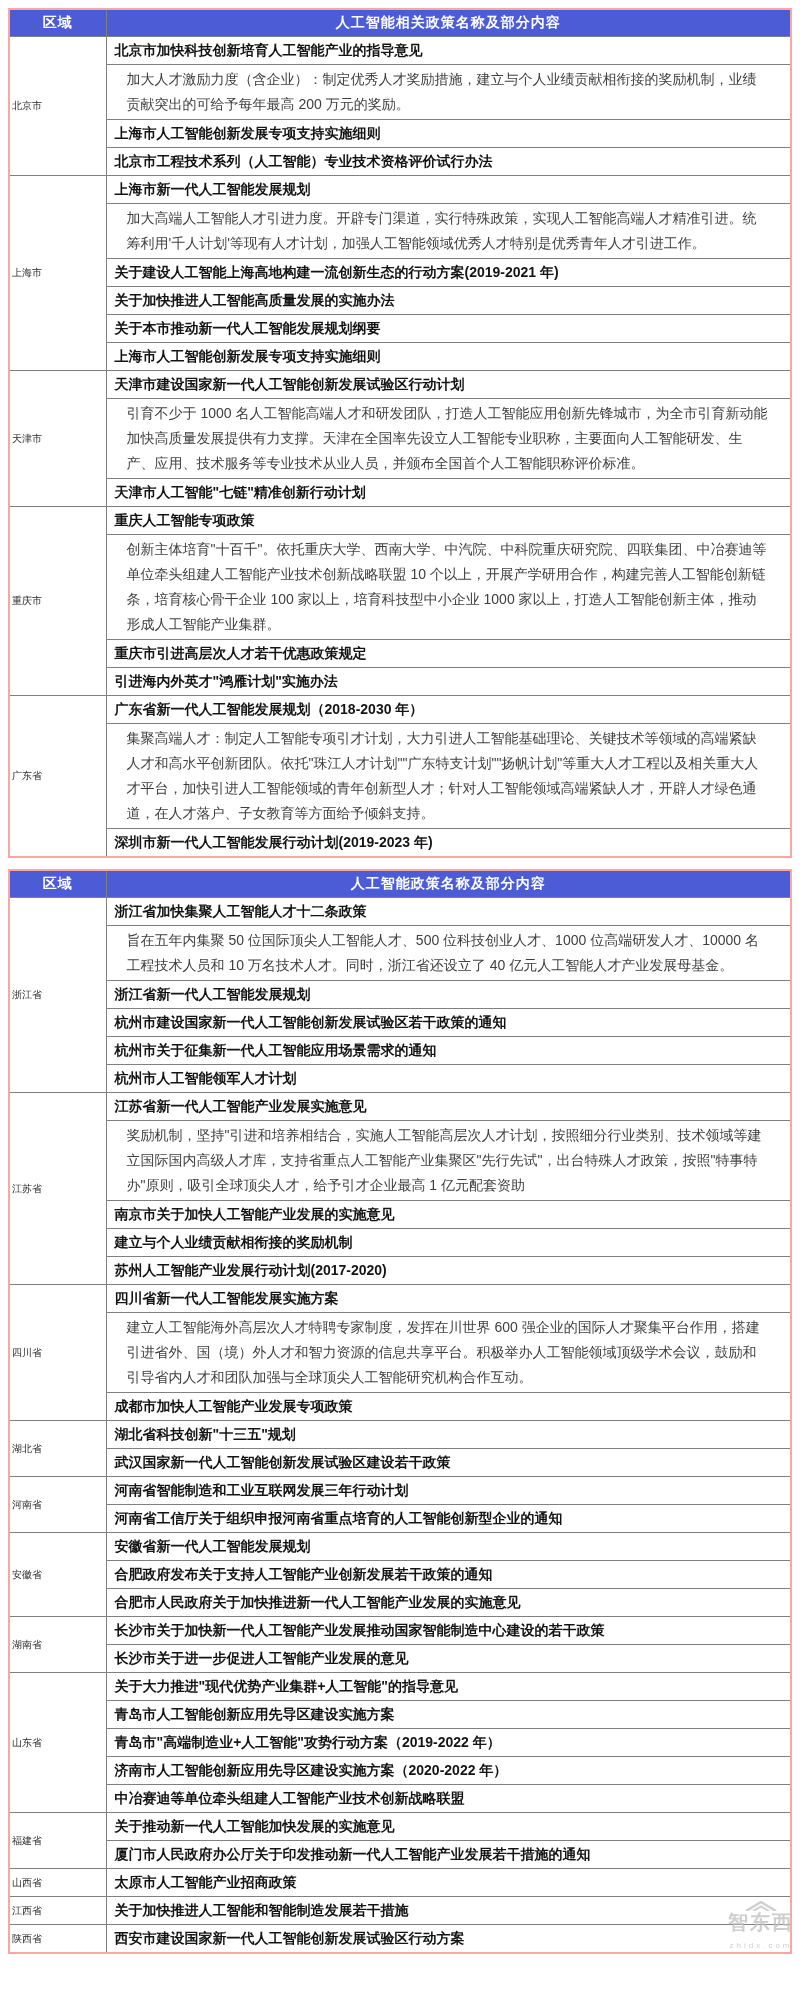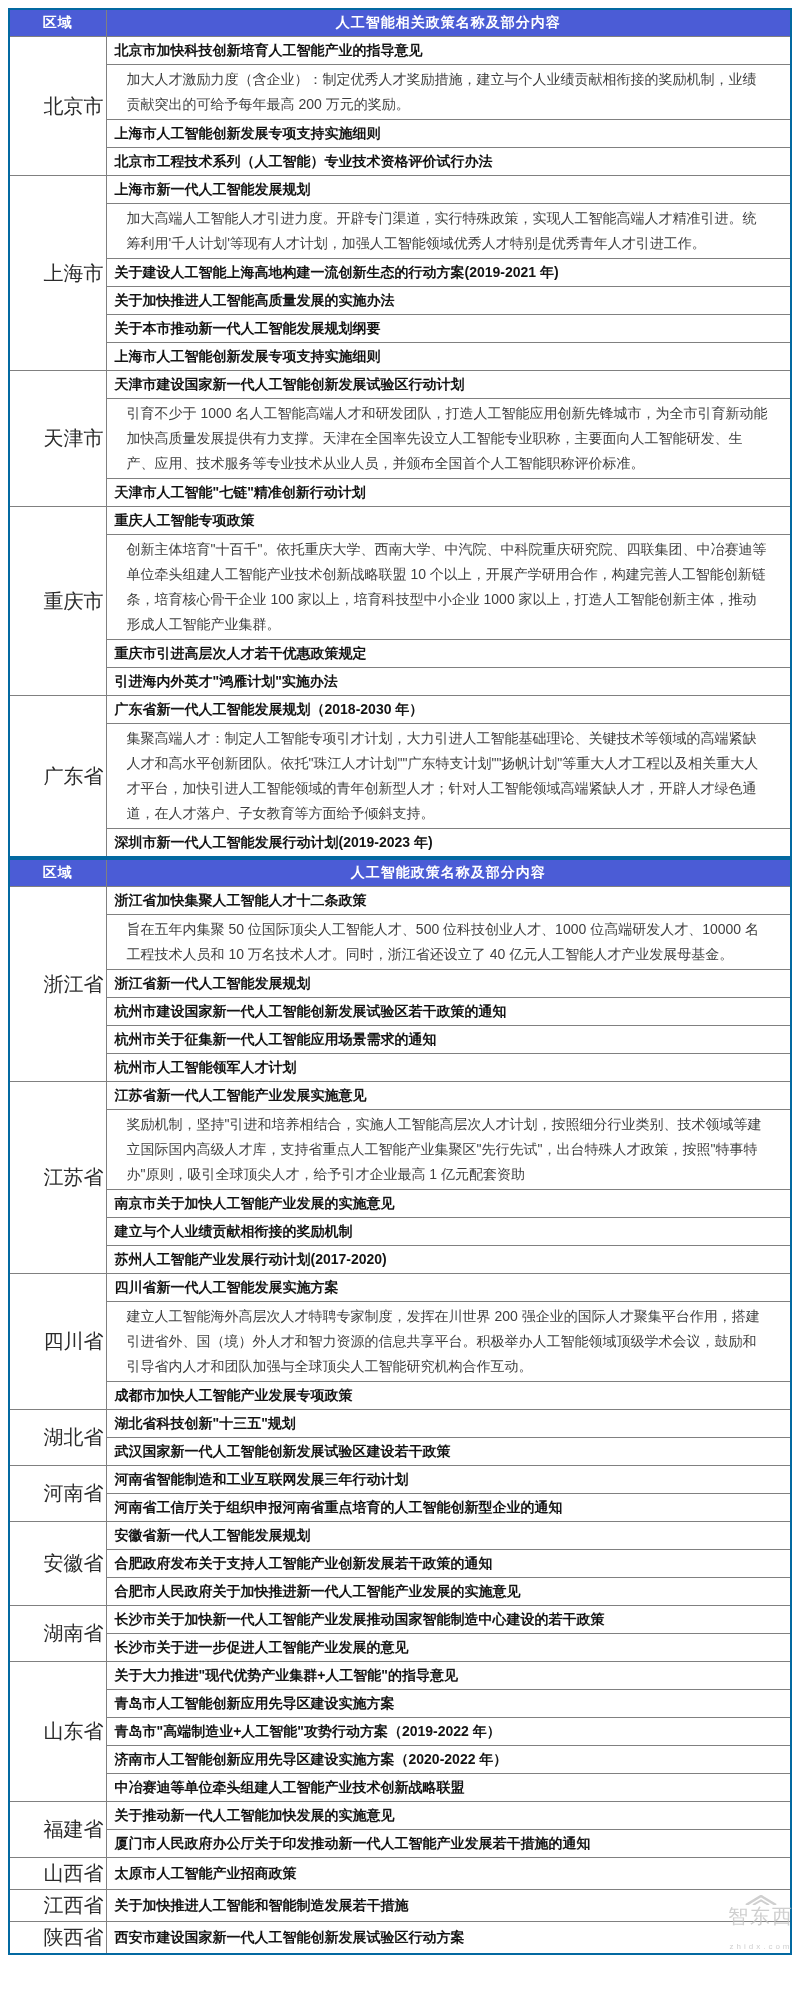--- a/index.html
+++ b/index.html
@@ -13,7 +13,8 @@
     width:100%;
     border-collapse:collapse;
     table-layout:fixed;
-    border:2px solid #0369a1;
+    border:2px solid #fca5a5;
+    margin-bottom:11px;
   }
   .policy-table th,.policy-table td{
     border:1px solid #808080;

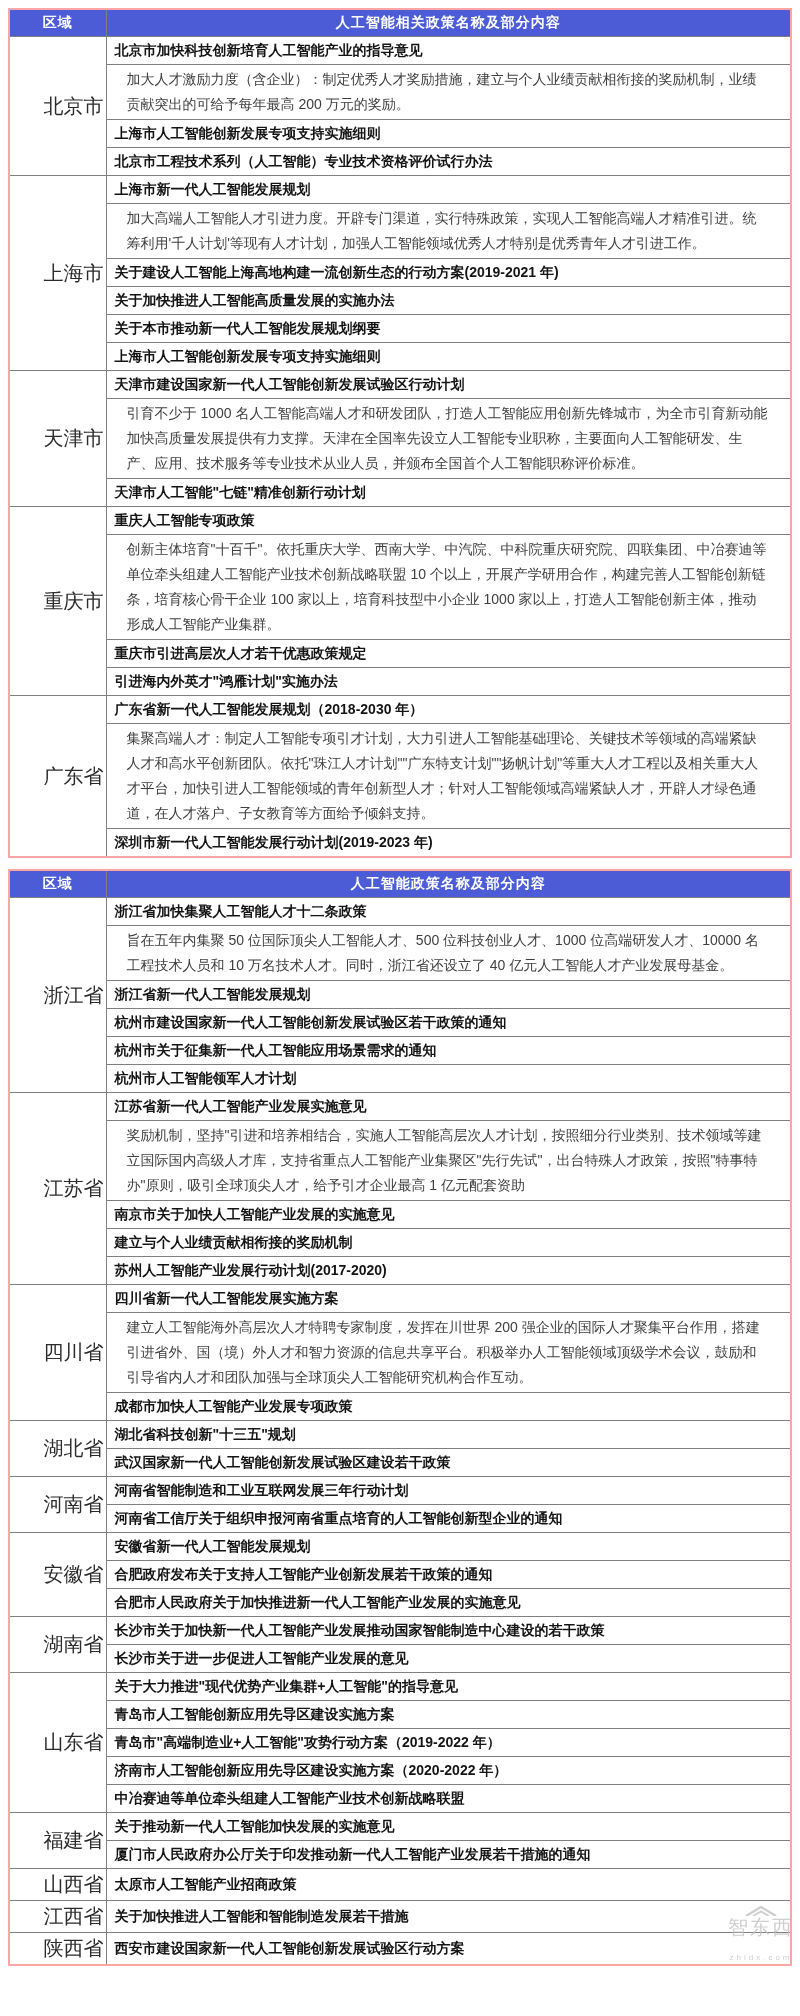--- a/index.html
+++ b/index.html
@@ -32,8 +32,8 @@
   }
   .policy-table .col-region{width:97px;}
   .region-cell{
-    text-align:right;
-    font-size:20px;
+    text-align:left;
+    font-size:10px;
     color:#2b2b2b;
     padding:2px;
     background:#ffffff;

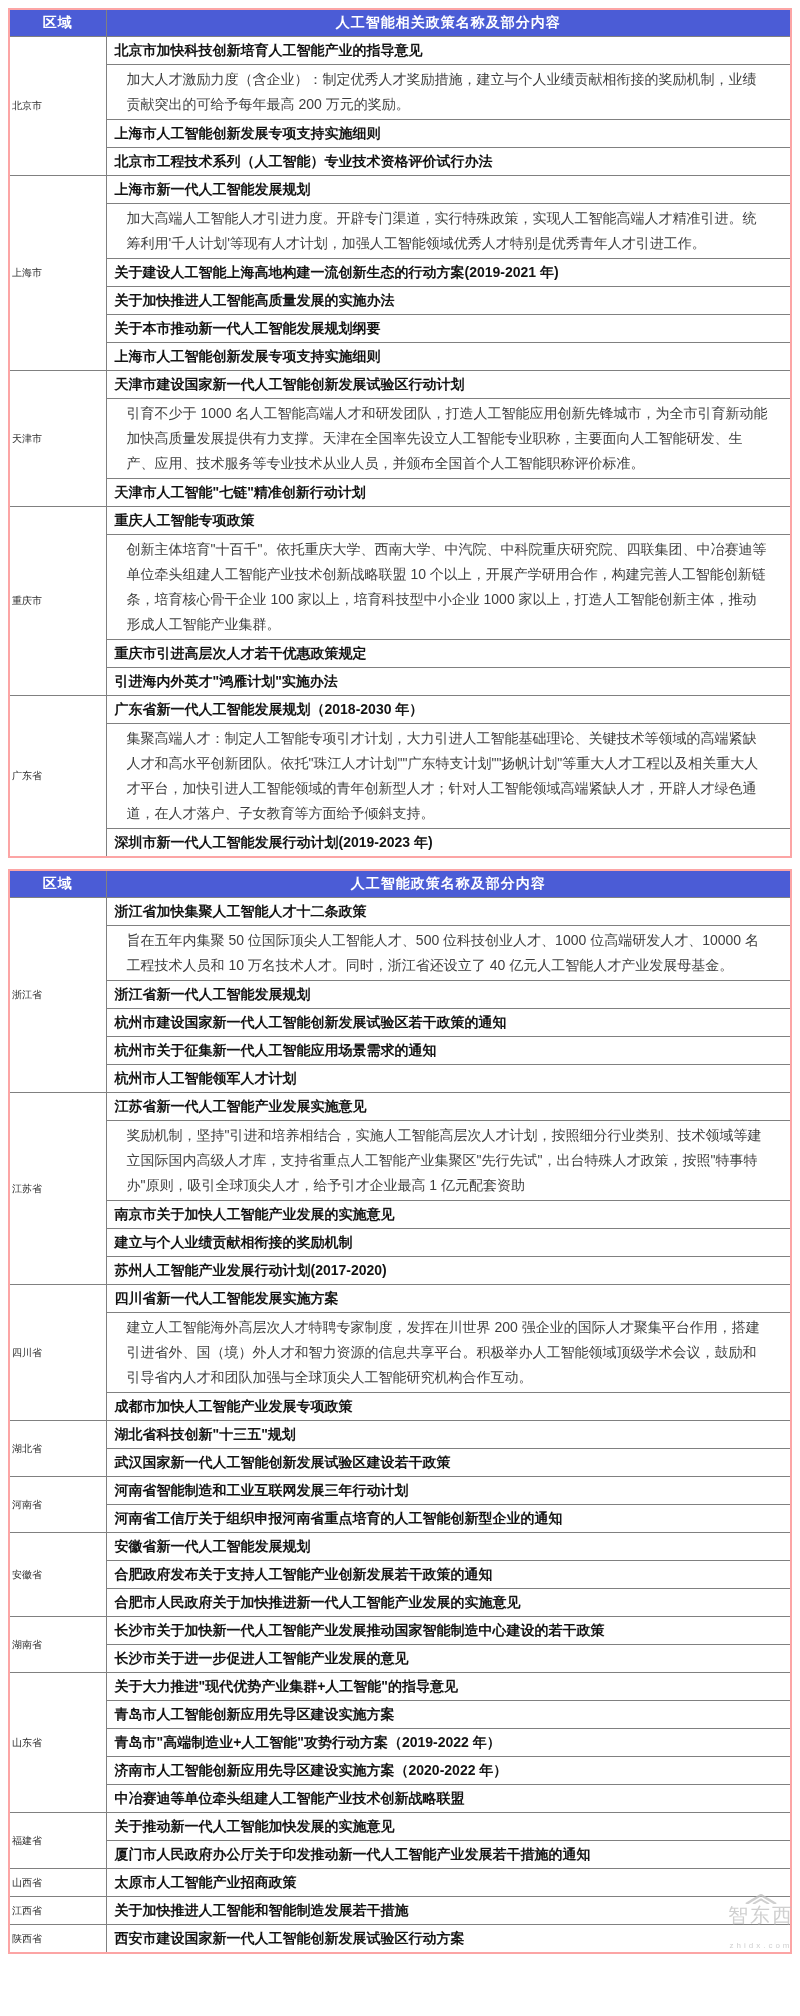--- a/index.html
+++ b/index.html
@@ -214,7 +214,7 @@
           <td class="policy-cell bold">四川省新一代人工智能发展实施方案</td>
         </tr>
         <tr>
-          <td class="policy-cell">建立人工智能海外高层次人才特聘专家制度，发挥在川世界 200 强企业的国际人才聚集平台作用，搭建引进省外、国（境）外人才和智力资源的信息共享平台。积极举办人工智能领域顶级学术会议，鼓励和引导省内人才和团队加强与全球顶尖人工智能研究机构合作互动。</td>
+          <td class="policy-cell">建立人工智能海外高层次人才特聘专家制度，发挥在川世界 600 强企业的国际人才聚集平台作用，搭建引进省外、国（境）外人才和智力资源的信息共享平台。积极举办人工智能领域顶级学术会议，鼓励和引导省内人才和团队加强与全球顶尖人工智能研究机构合作互动。</td>
         </tr>
         <tr>
           <td class="policy-cell bold">成都市加快人工智能产业发展专项政策</td>

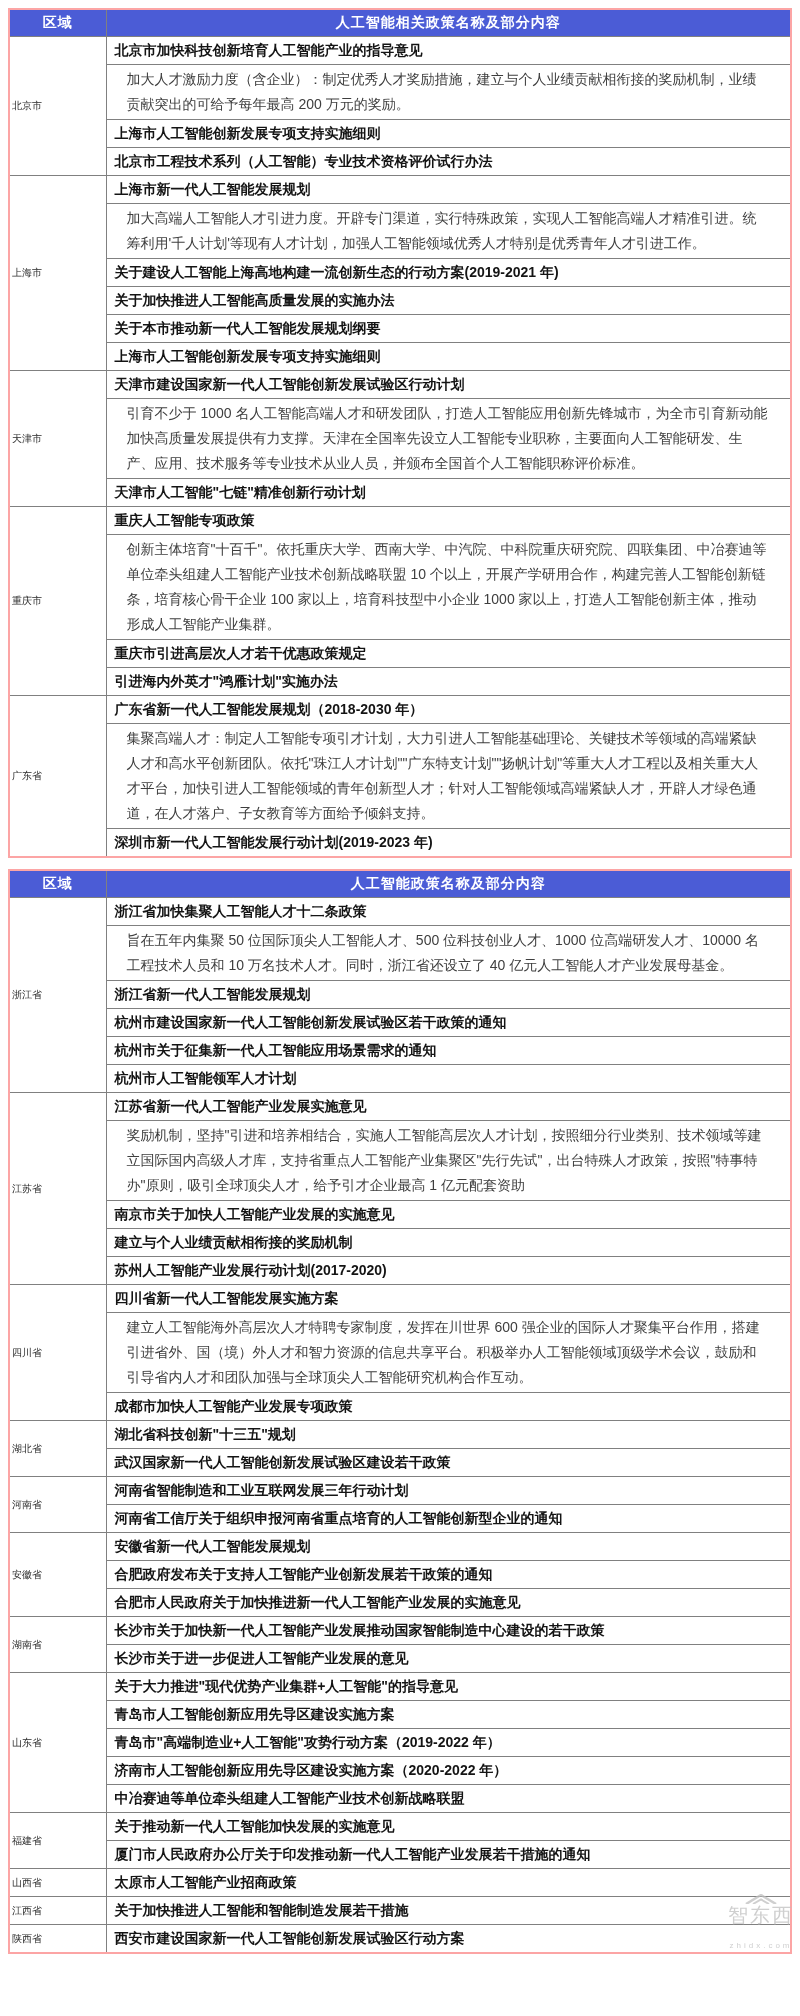--- a/index.html
+++ b/index.html
@@ -68,7 +68,7 @@
   }
   .watermark .brand{
     font-size:20px;
-    font-weight:normal;
+    font-weight:bold;
     letter-spacing:2px;
   }
   .watermark .site{

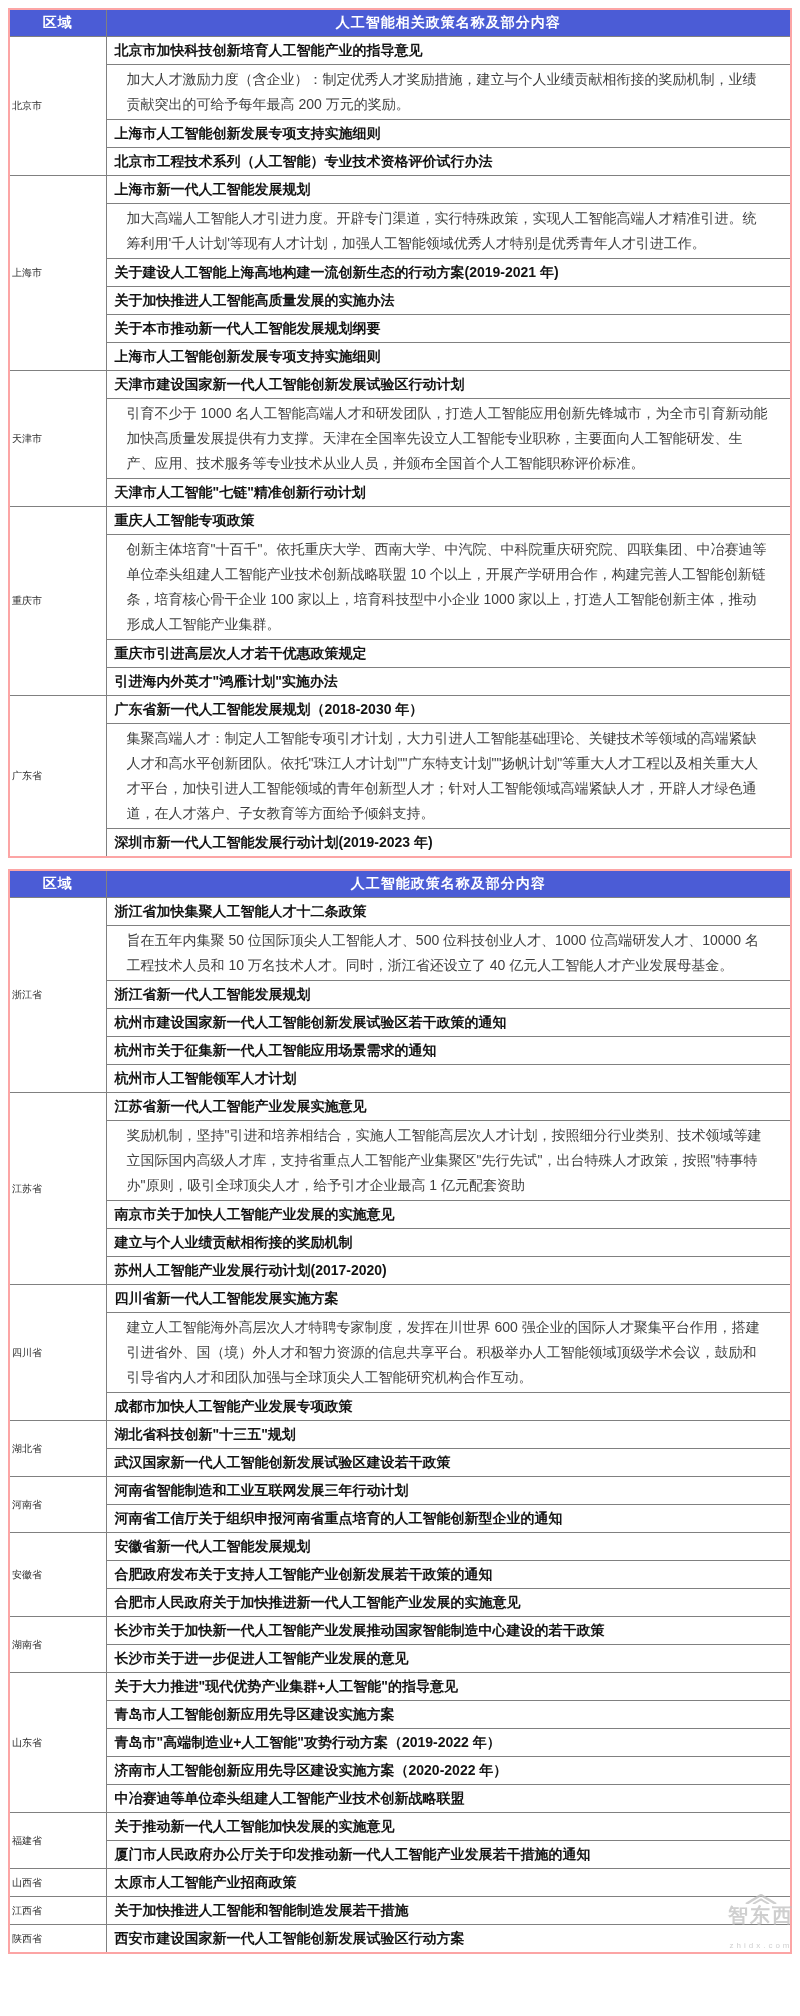--- a/index.html
+++ b/index.html
@@ -74,7 +74,7 @@
   .watermark .site{
     font-size:8px;
     letter-spacing:3px;
-    margin-top:17px;
+    margin-top:10px;
   }
 </style>
 </head>

